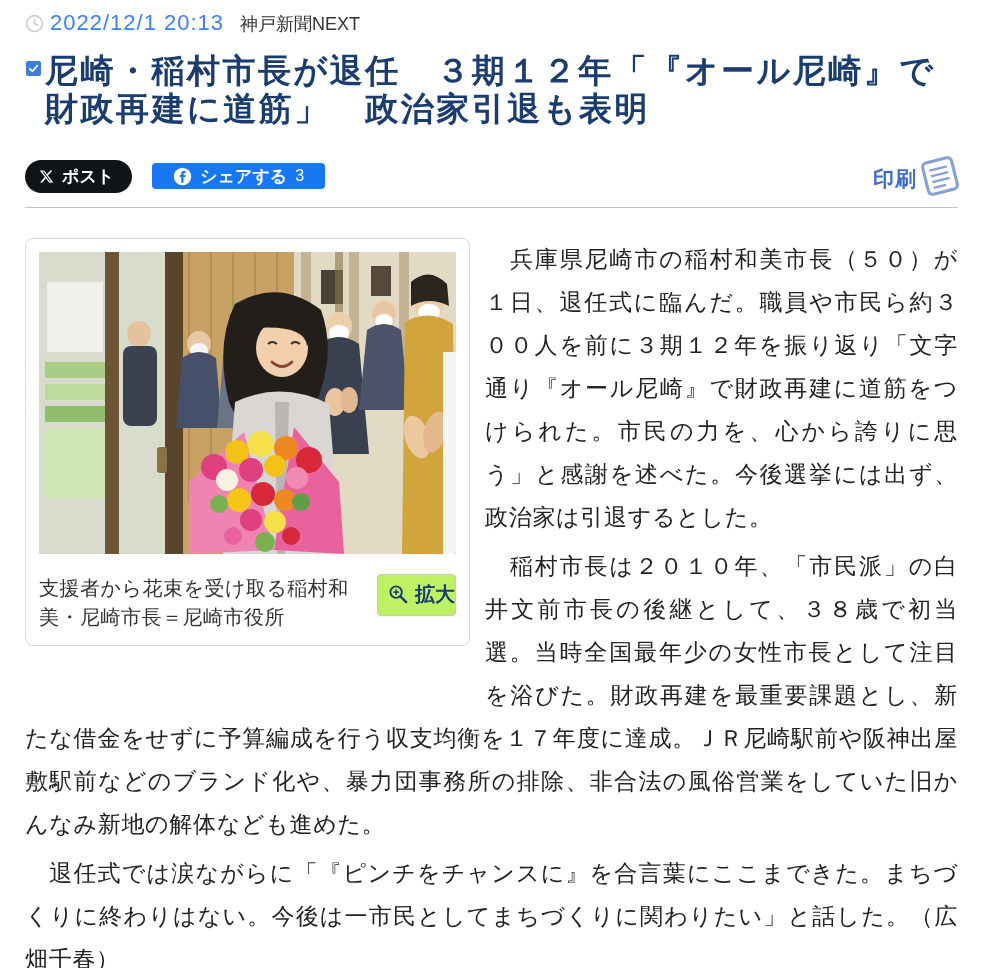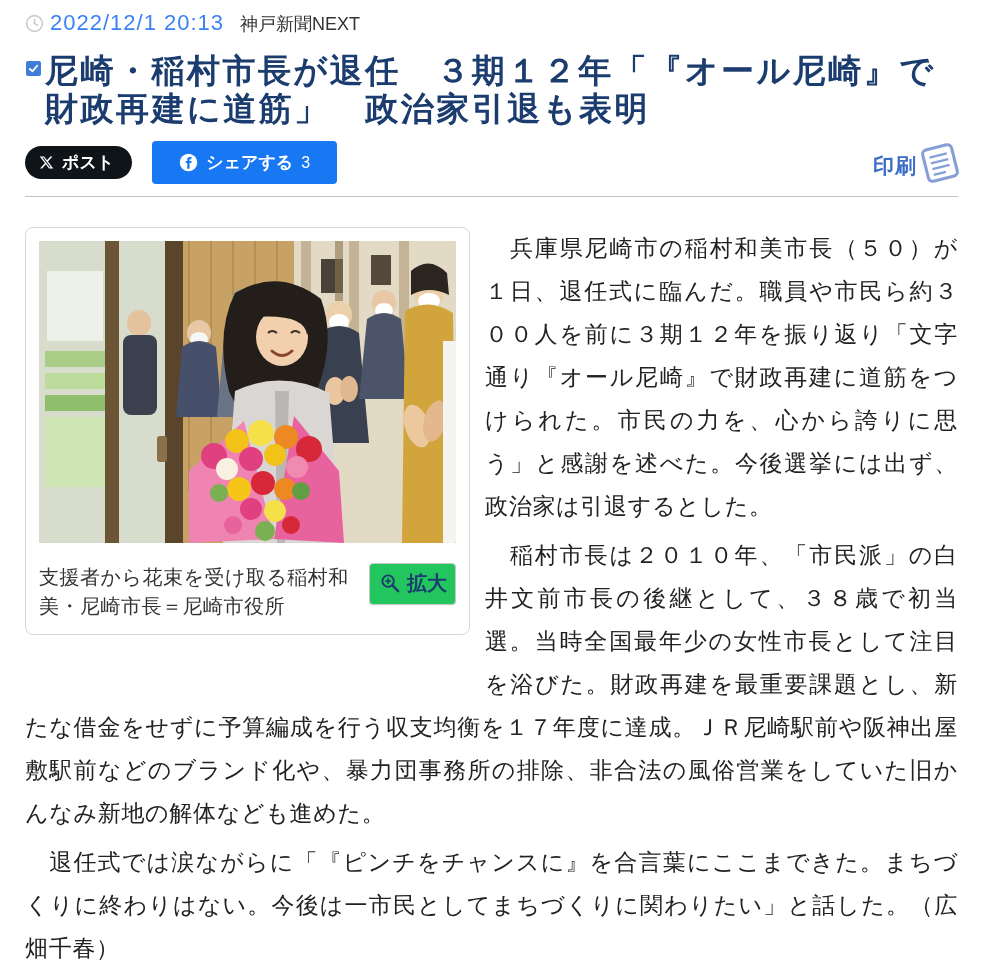--- a/index.html
+++ b/index.html
@@ -18,7 +18,7 @@
   .source { font-size:18px; margin-left:16px; color:#333; position:relative; top:1px; }
 
   
-  .headline-wrap { position:relative; padding-left:20px; margin:10px 0 14px 0; max-width:920px; }
+  .headline-wrap { position:relative; padding-left:20px; margin:10px 0 30px 0; max-width:920px; }
   .check-icon {
     position:absolute; left:1px; top:9px; width:15px; height:15px;
     background:#3f7ed8; border-radius:2px; color:#fff;

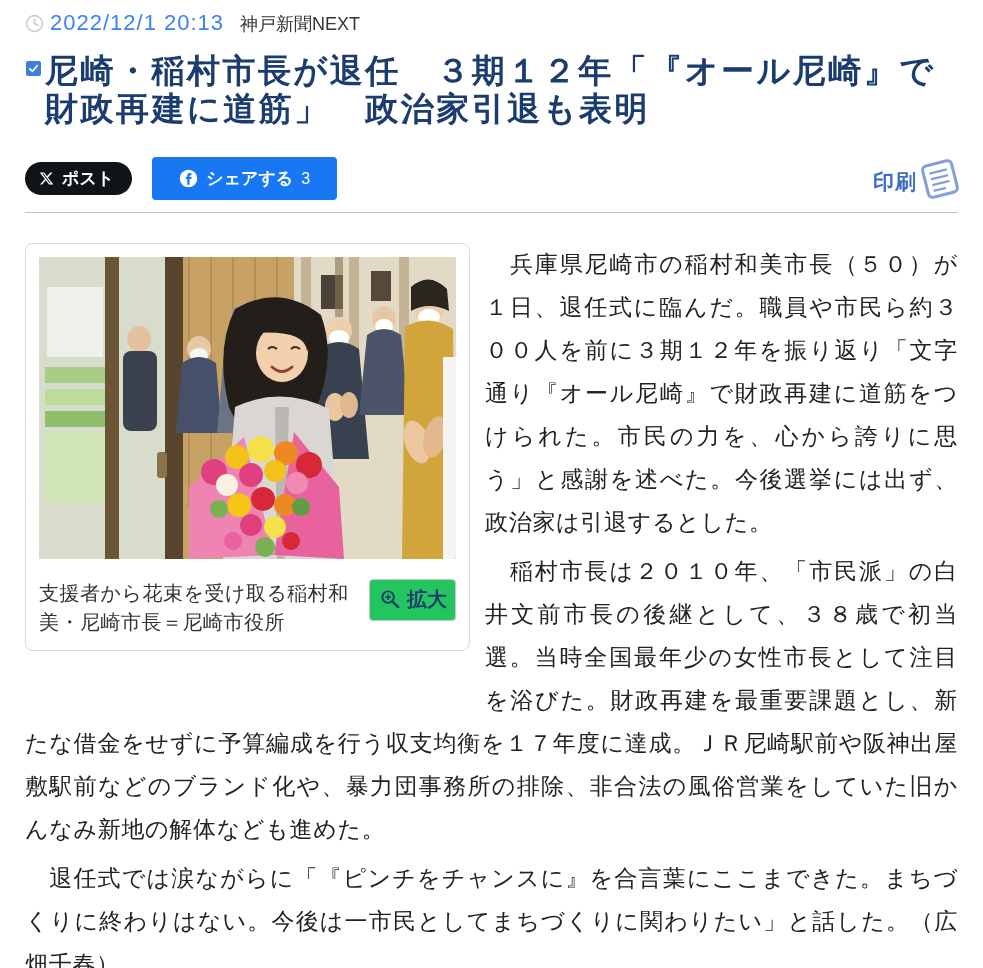--- a/index.html
+++ b/index.html
@@ -44,7 +44,7 @@
   .fb-btn {
     display:inline-flex; align-items:center; gap:8px;
     background:#1877f2; color:#fff; border:none; cursor:pointer;
-    height:43px; padding:0 27px; border-radius:4px; font-size:17px;
+    height:26px; padding:0 21px; border-radius:4px; font-size:17px;
     font-family:inherit; margin-left:20px;
   }
   .fb-btn .fb-label { font-weight:bold; }

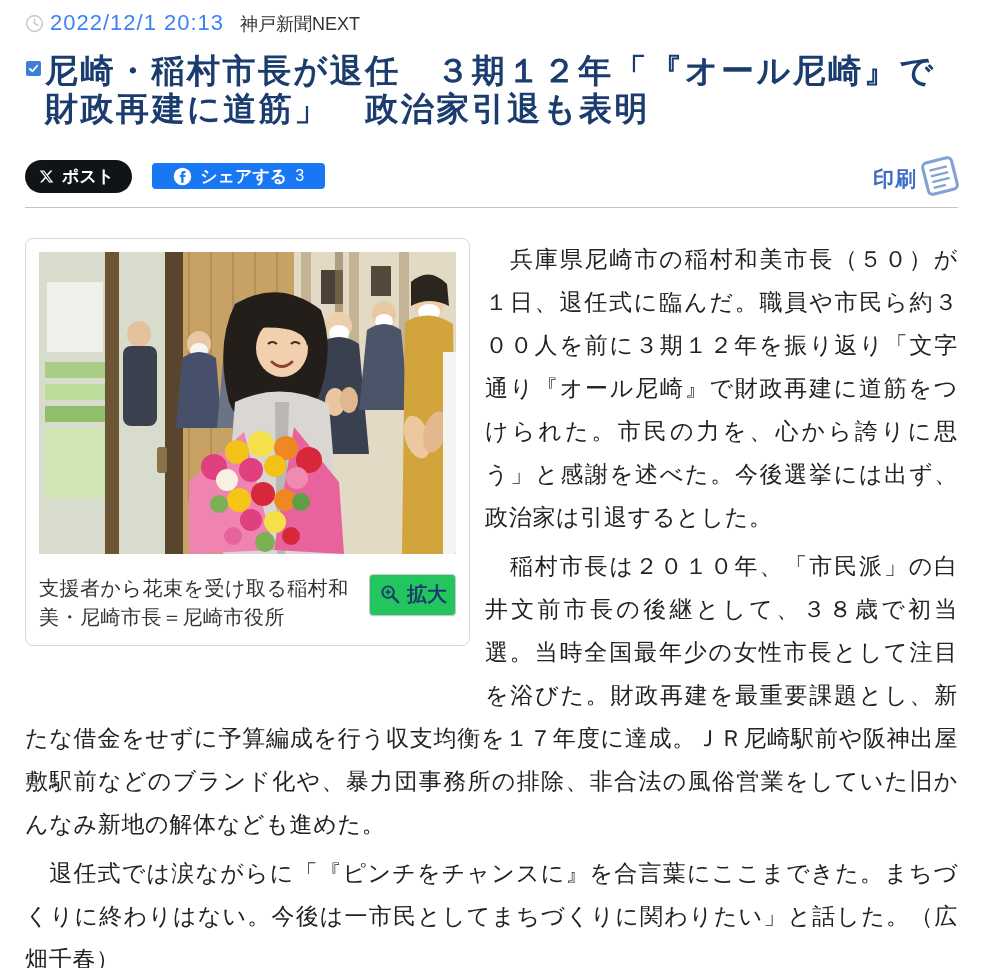--- a/index.html
+++ b/index.html
@@ -80,9 +80,9 @@
   }
   .zoom-btn {
     flex:0 0 auto; display:inline-flex; align-items:center; gap:6px;
-    border:1px solid #c8c8c8; border-radius:4px; background:#22c55e;
+    border:1px solid #c8c8c8; border-radius:4px; background:#bef264;
     color:#1b3c6e; font-size:20px; font-weight:bold; font-family:inherit;
-    padding:6px 8px 7px 10px; margin-left:10px; cursor:pointer;
+    padding:6px 0 7px 10px; margin-left:10px; cursor:pointer;
     box-shadow:0 1px 1px rgba(0,0,0,.05);
   }
   .zoom-btn svg { width:21px; height:21px; }

